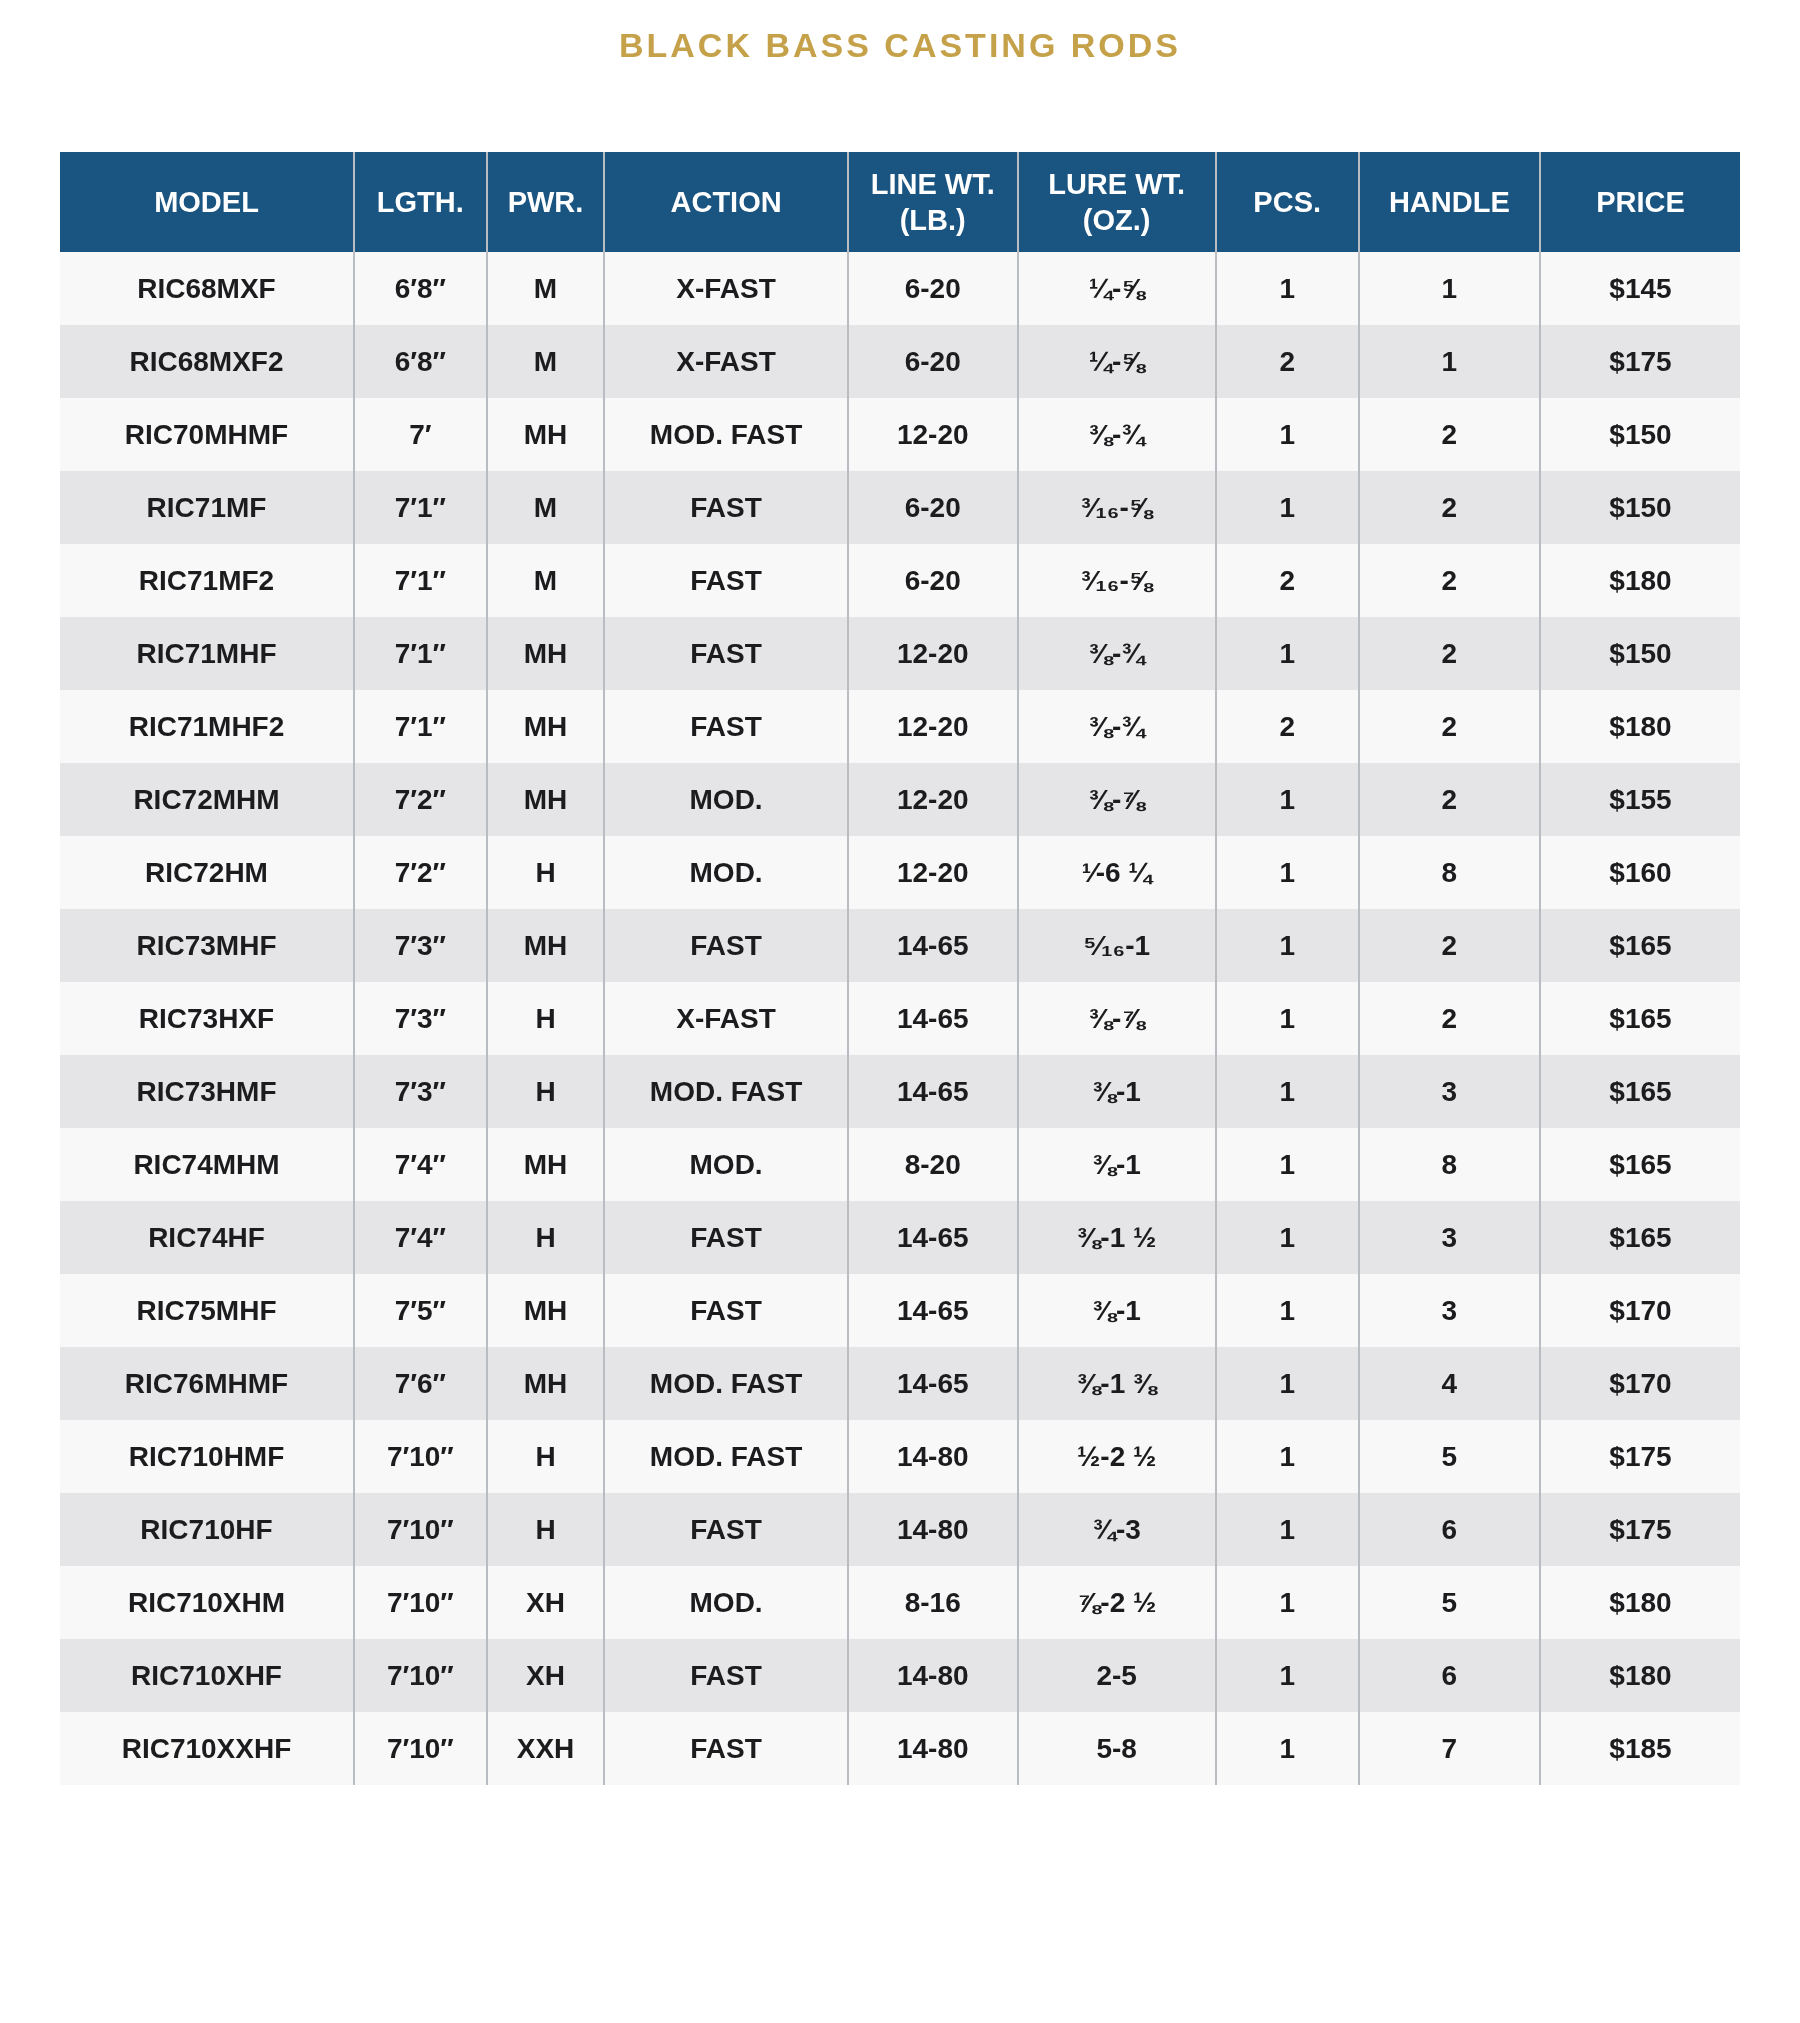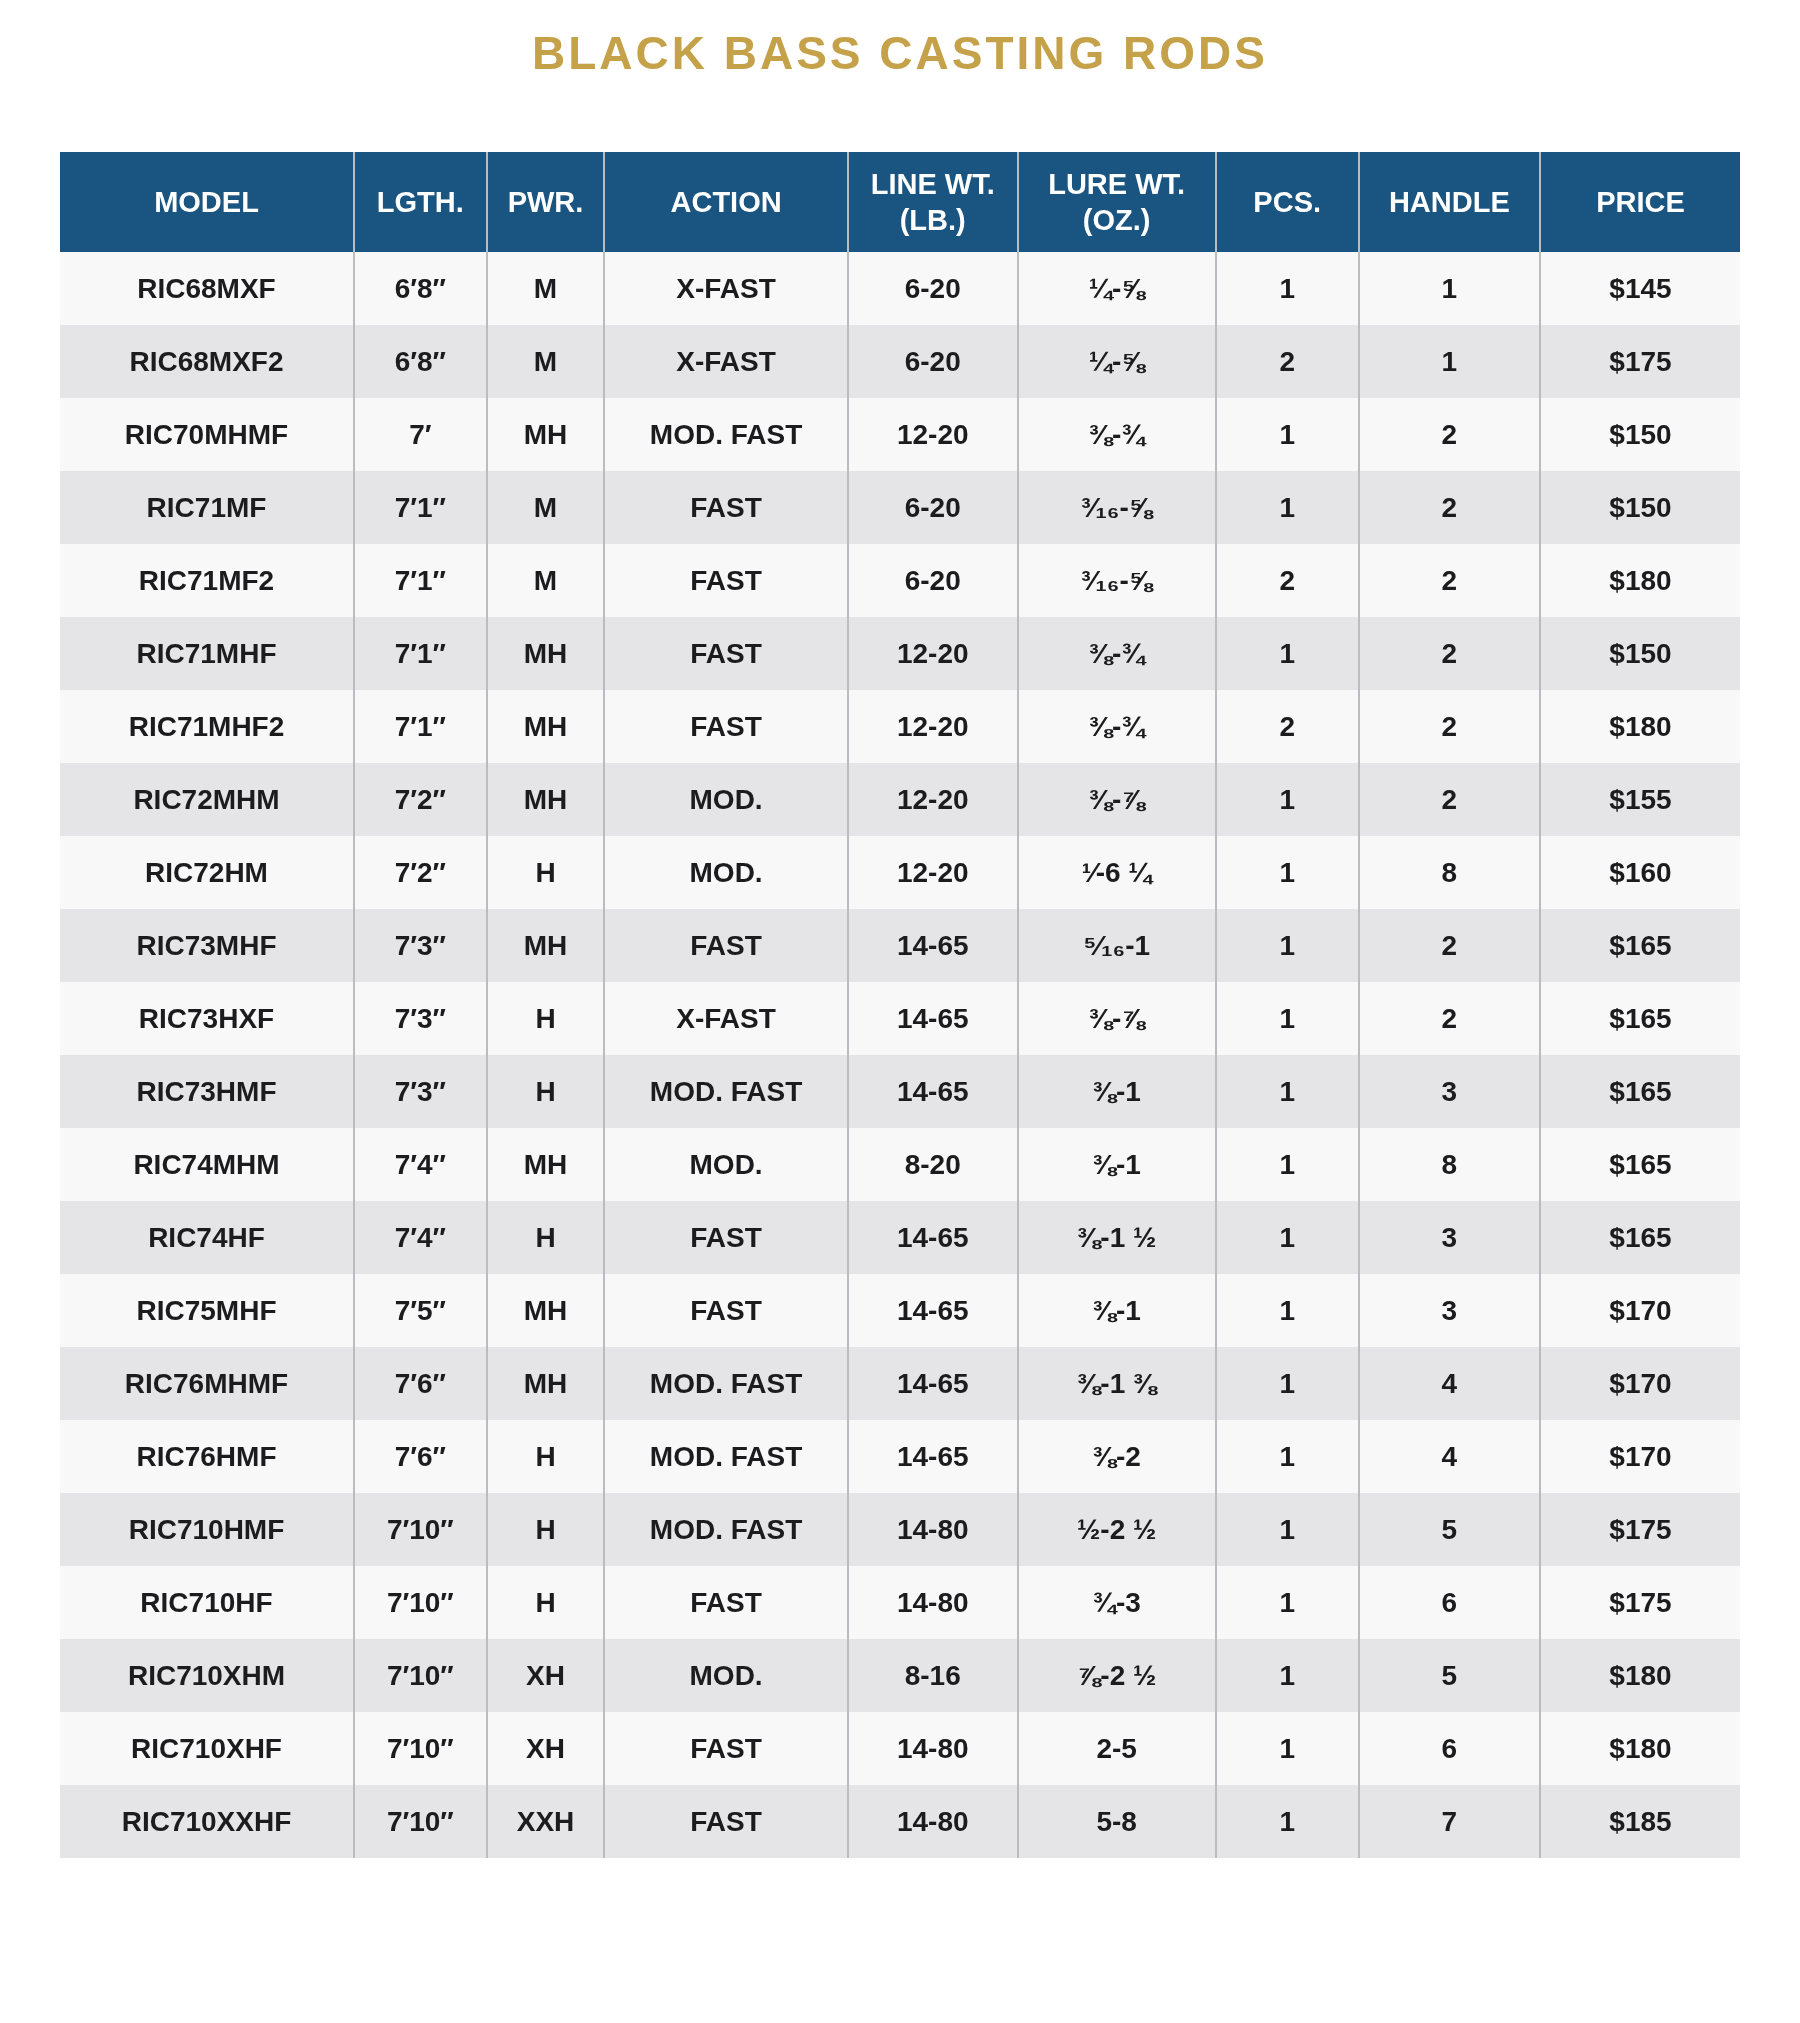--- a/index.html
+++ b/index.html
@@ -28,7 +28,7 @@
     margin:0;
     padding-top:26px;
     text-align:center;
-    font-size:46px;
+    font-size:34px;
     font-weight:bold;
     letter-spacing:3px;
     color:var(--title-gold);

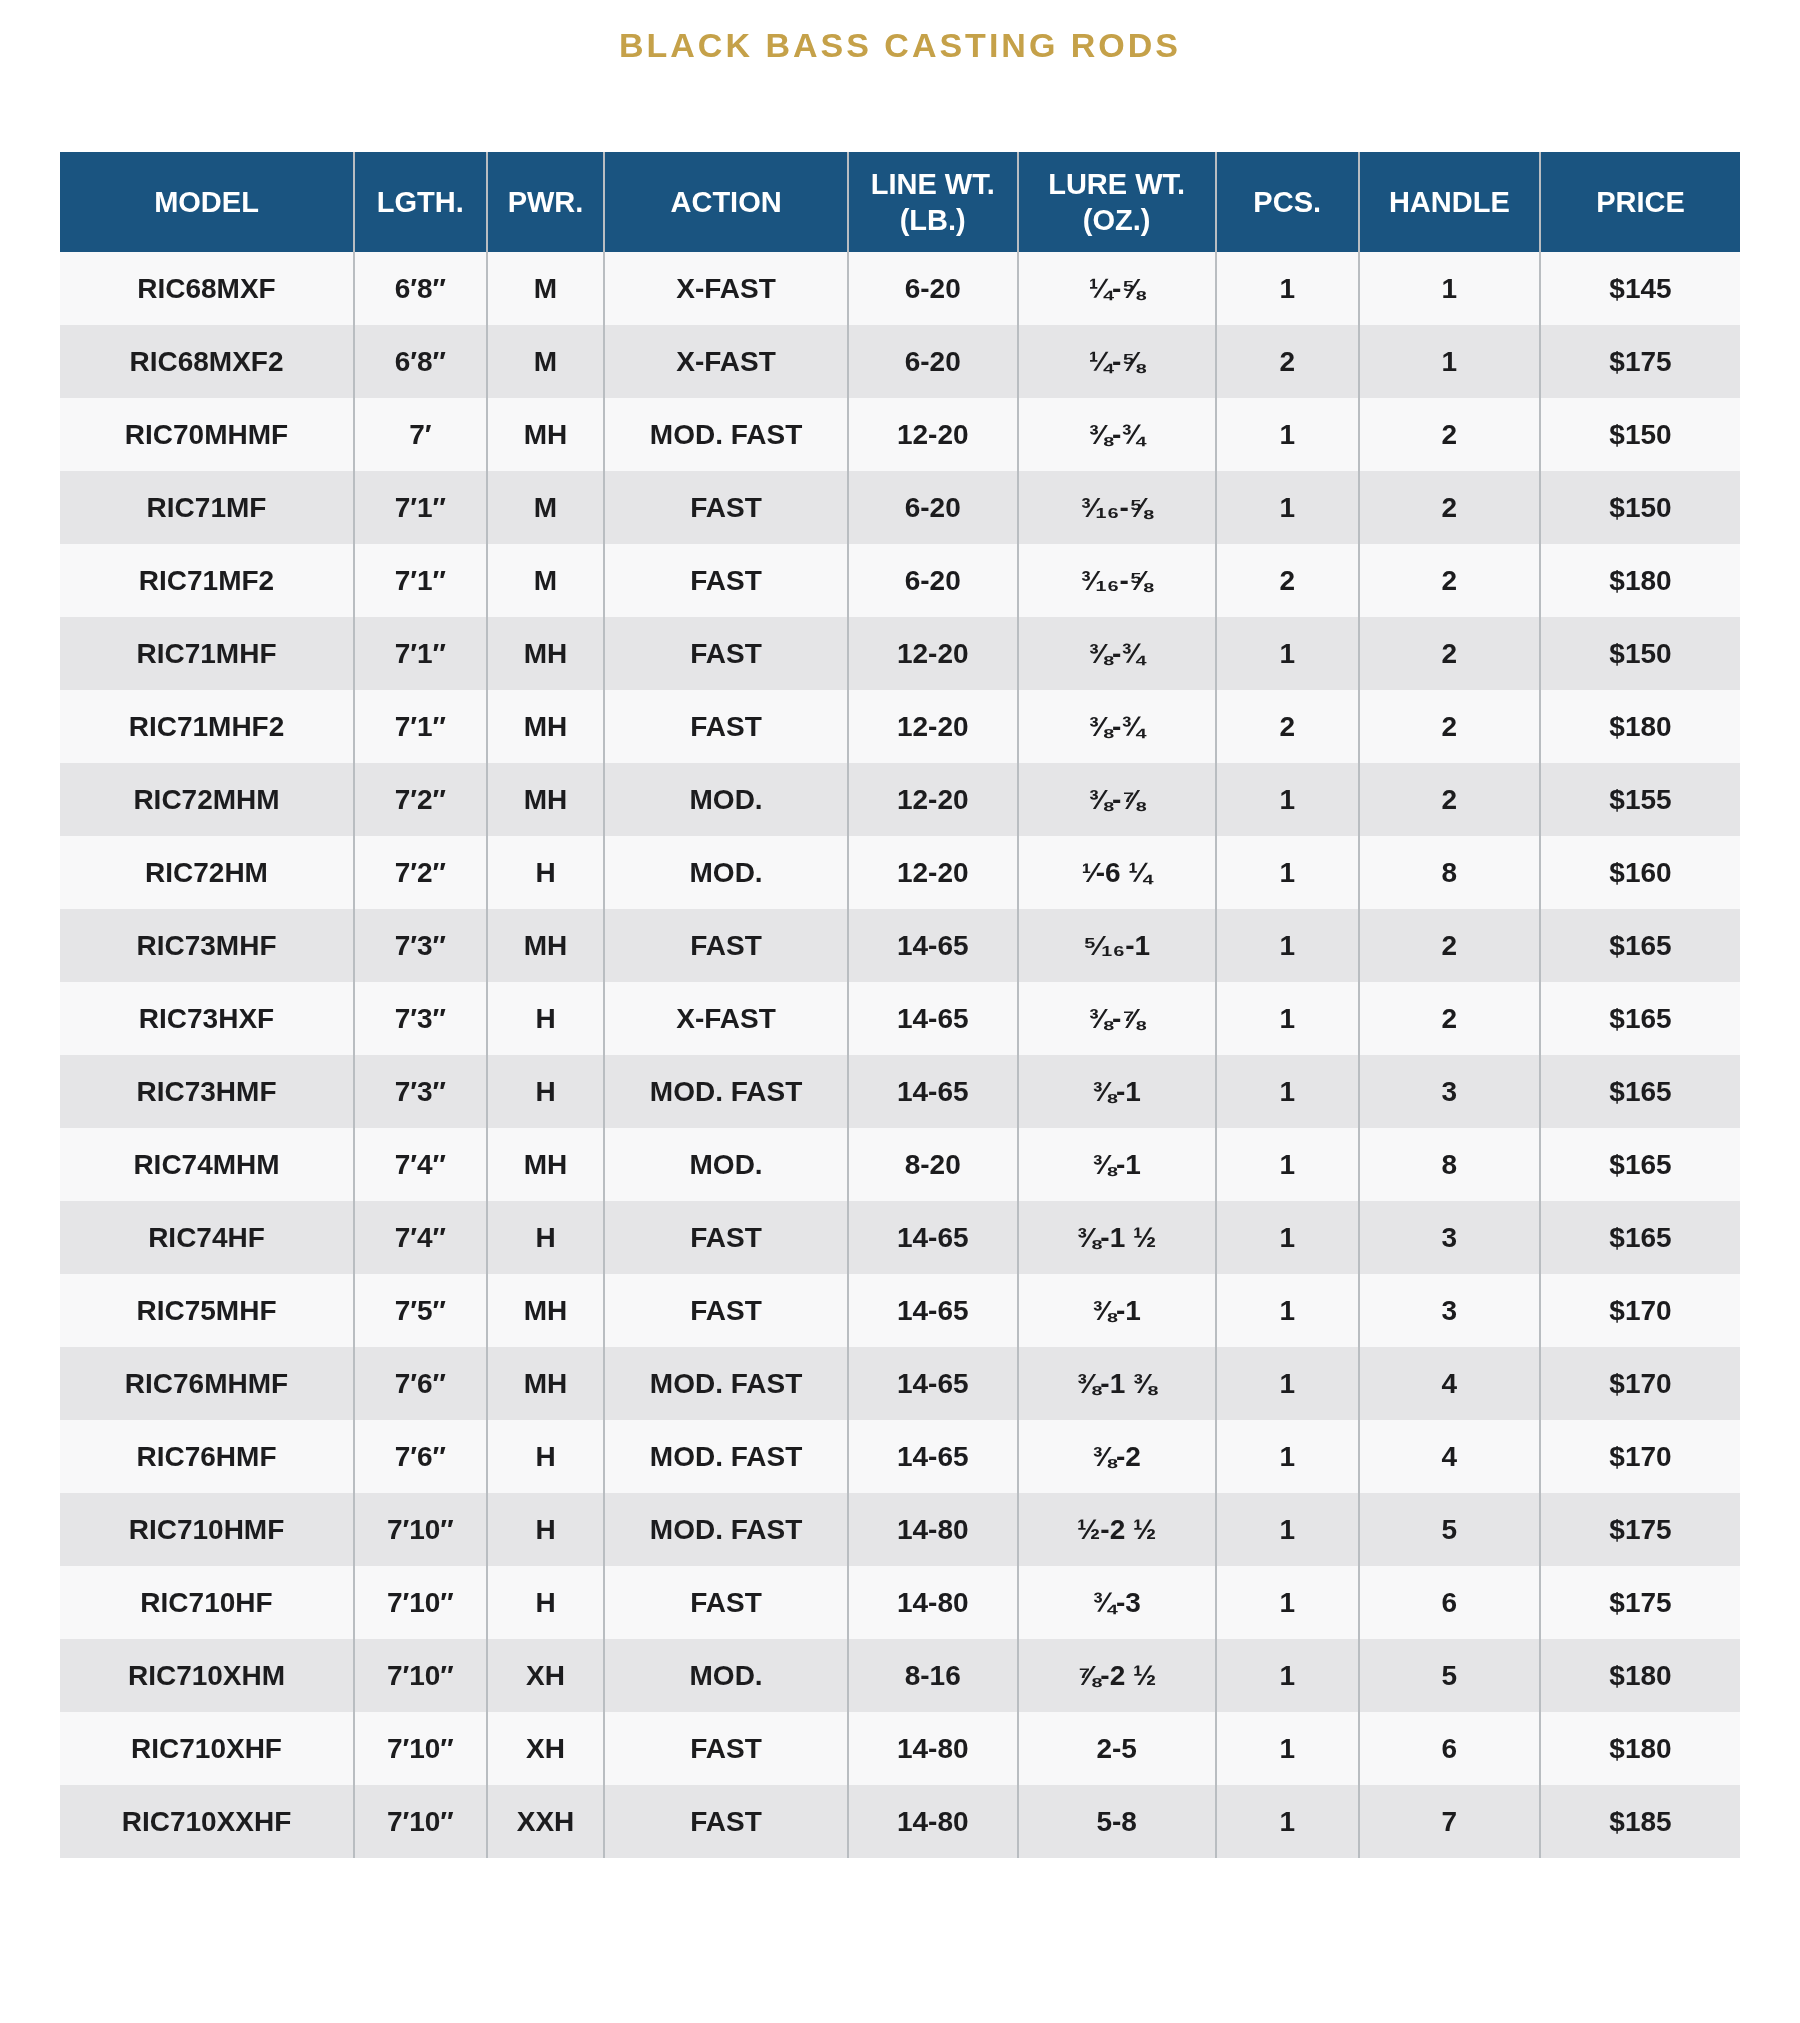--- a/index.html
+++ b/index.html
@@ -278,17 +278,6 @@
           <td>$170</td>
         </tr>
         <tr>
-          <td>RIC76HMF</td>
-          <td>7′6″</td>
-          <td>H</td>
-          <td>MOD. FAST</td>
-          <td>14-65</td>
-          <td>⅜-2</td>
-          <td>1</td>
-          <td>4</td>
-          <td>$170</td>
-        </tr>
-        <tr>
           <td>RIC710HMF</td>
           <td>7′10″</td>
           <td>H</td>

